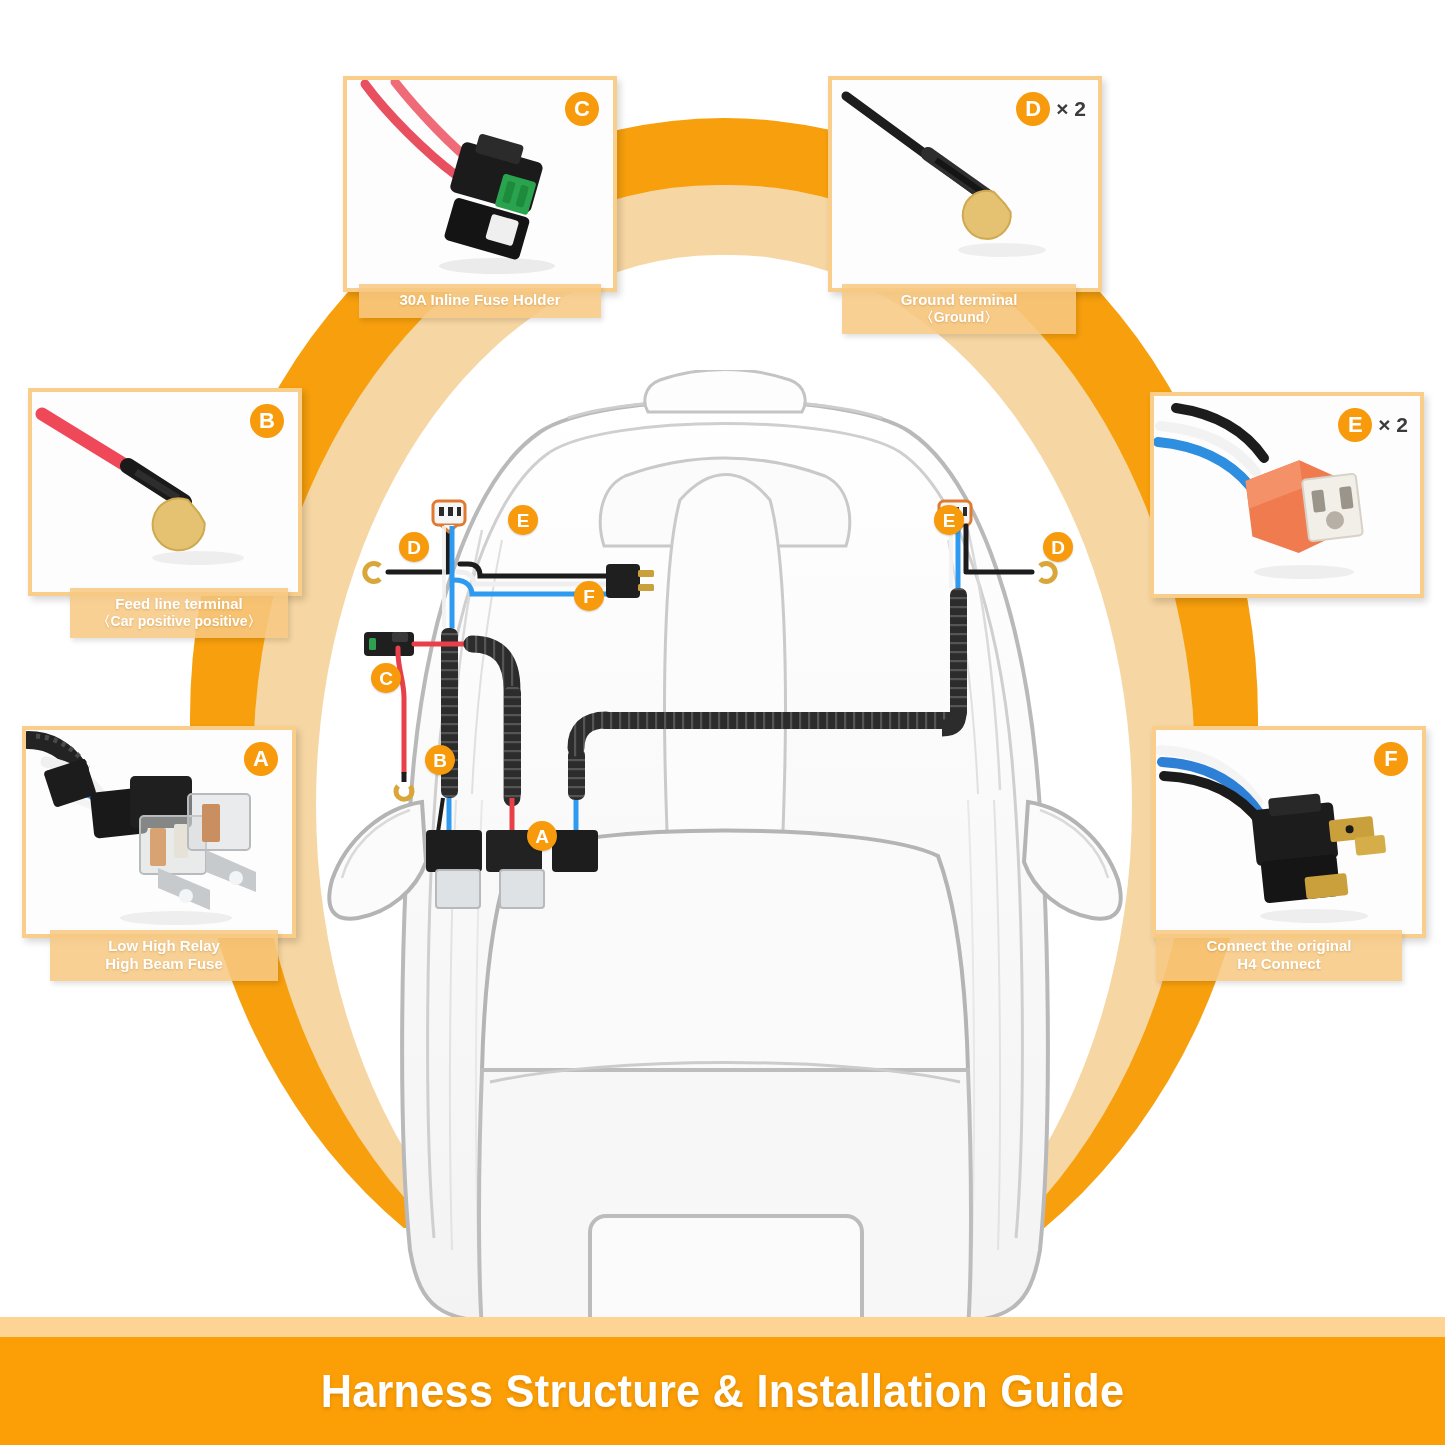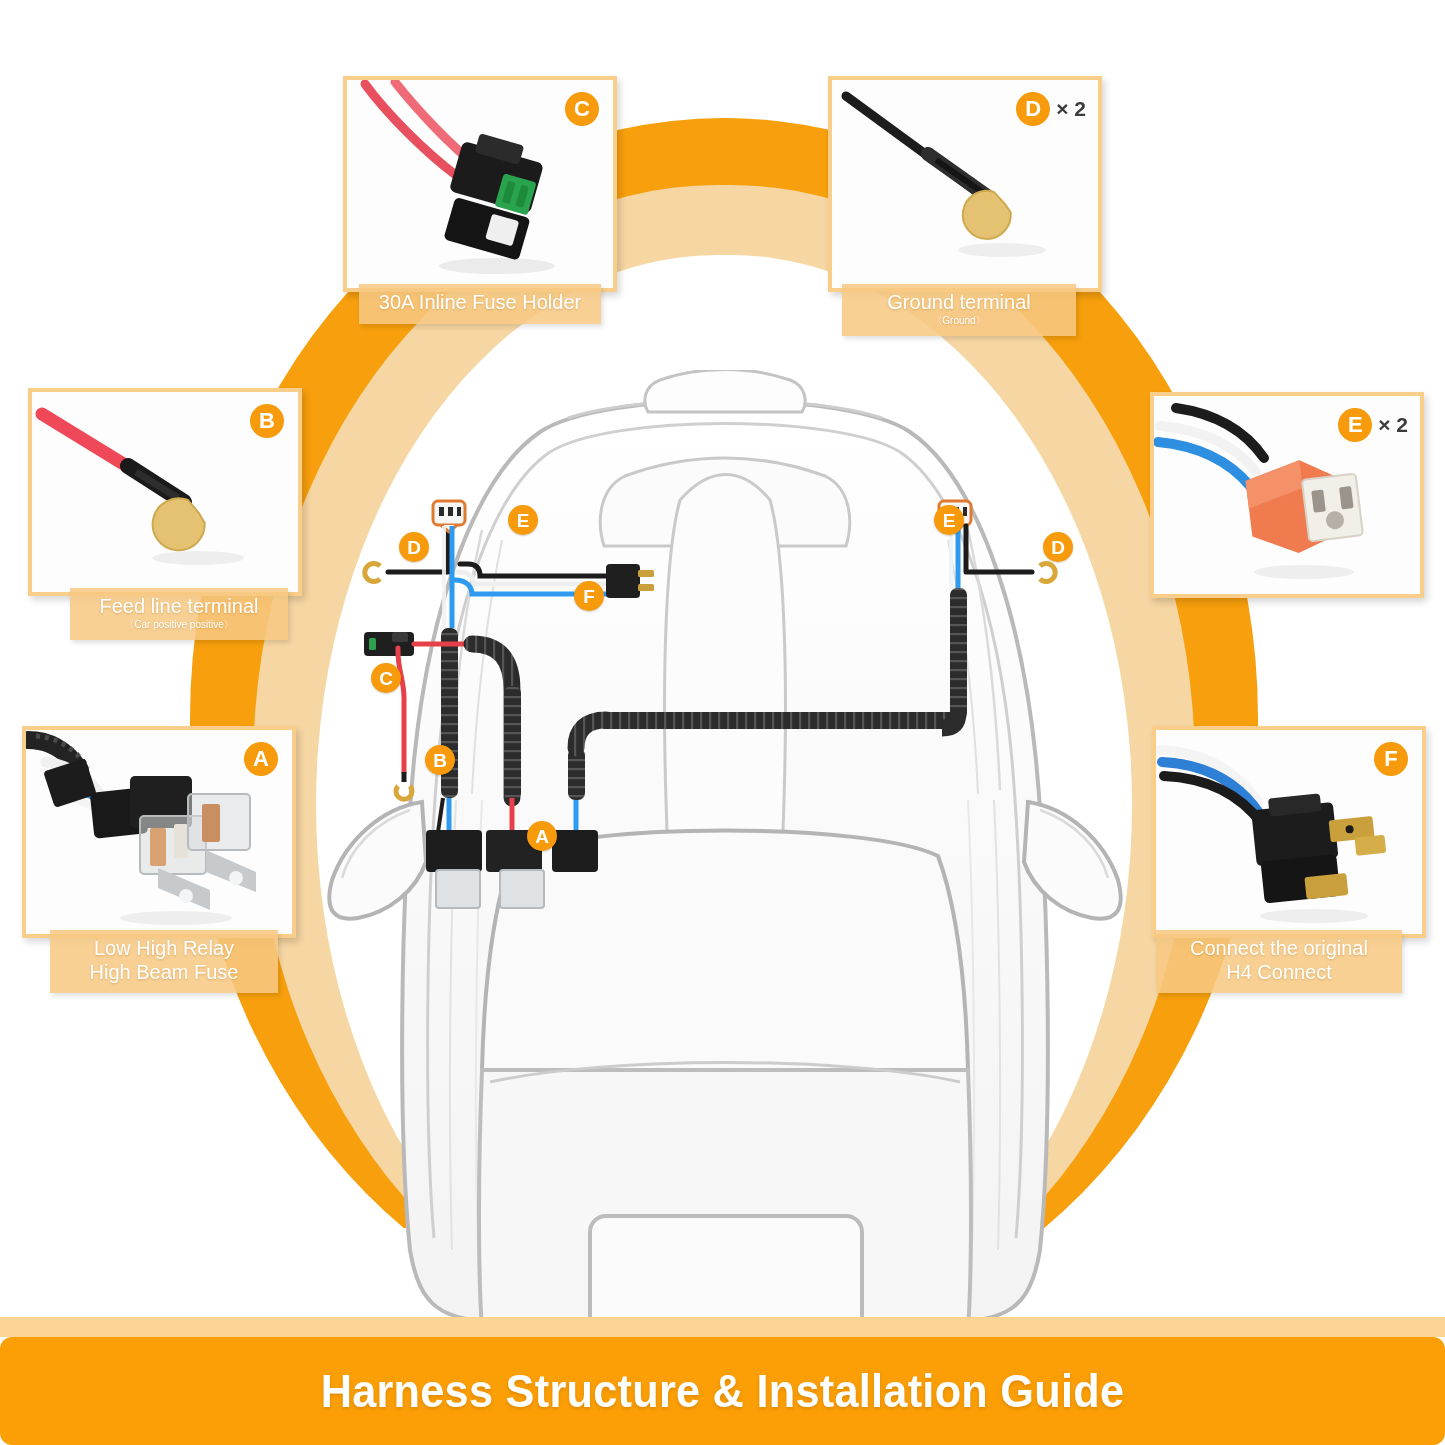--- a/index.html
+++ b/index.html
@@ -93,7 +93,7 @@
     position: relative;
     z-index: 4;
   }
-  .cap .t1 { font-size: 20px; font-weight: normal; line-height: 1.18;
+  .cap .t1 { font-size: 15px; font-weight: bold; line-height: 1.18;
              text-shadow: 0 1px 2px rgba(160,110,30,.35); }
   .cap .t2 { font-size: 10px; font-weight: normal; line-height: 1.2;
              text-shadow: 0 1px 2px rgba(160,110,30,.35); }

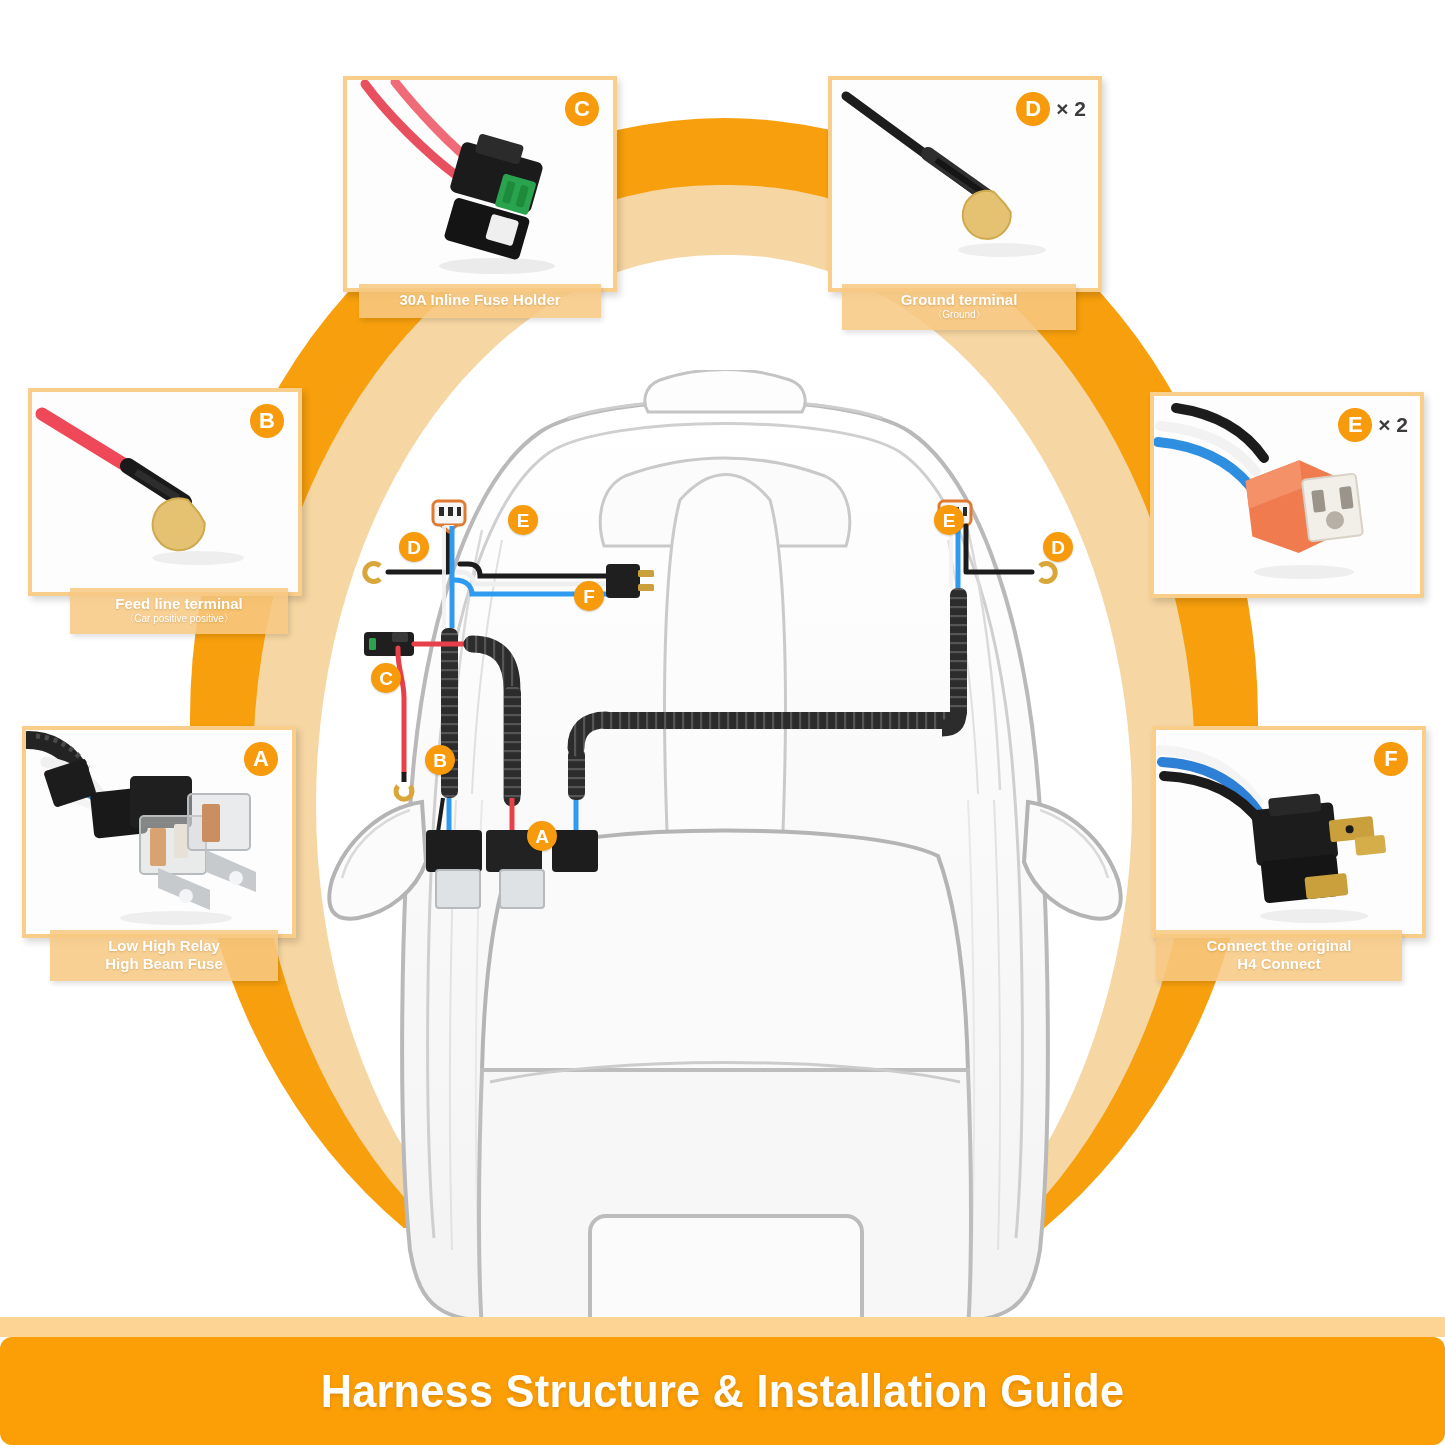--- a/index.html
+++ b/index.html
@@ -95,7 +95,7 @@
   }
   .cap .t1 { font-size: 15px; font-weight: bold; line-height: 1.18;
              text-shadow: 0 1px 2px rgba(160,110,30,.35); }
-  .cap .t2 { font-size: 10px; font-weight: normal; line-height: 1.2;
+  .cap .t2 { font-size: 14px; font-weight: bold; line-height: 1.2;
              text-shadow: 0 1px 2px rgba(160,110,30,.35); }
 
   .photo svg { position: absolute; left: 0; top: 0; width: 100%; height: 100%; }

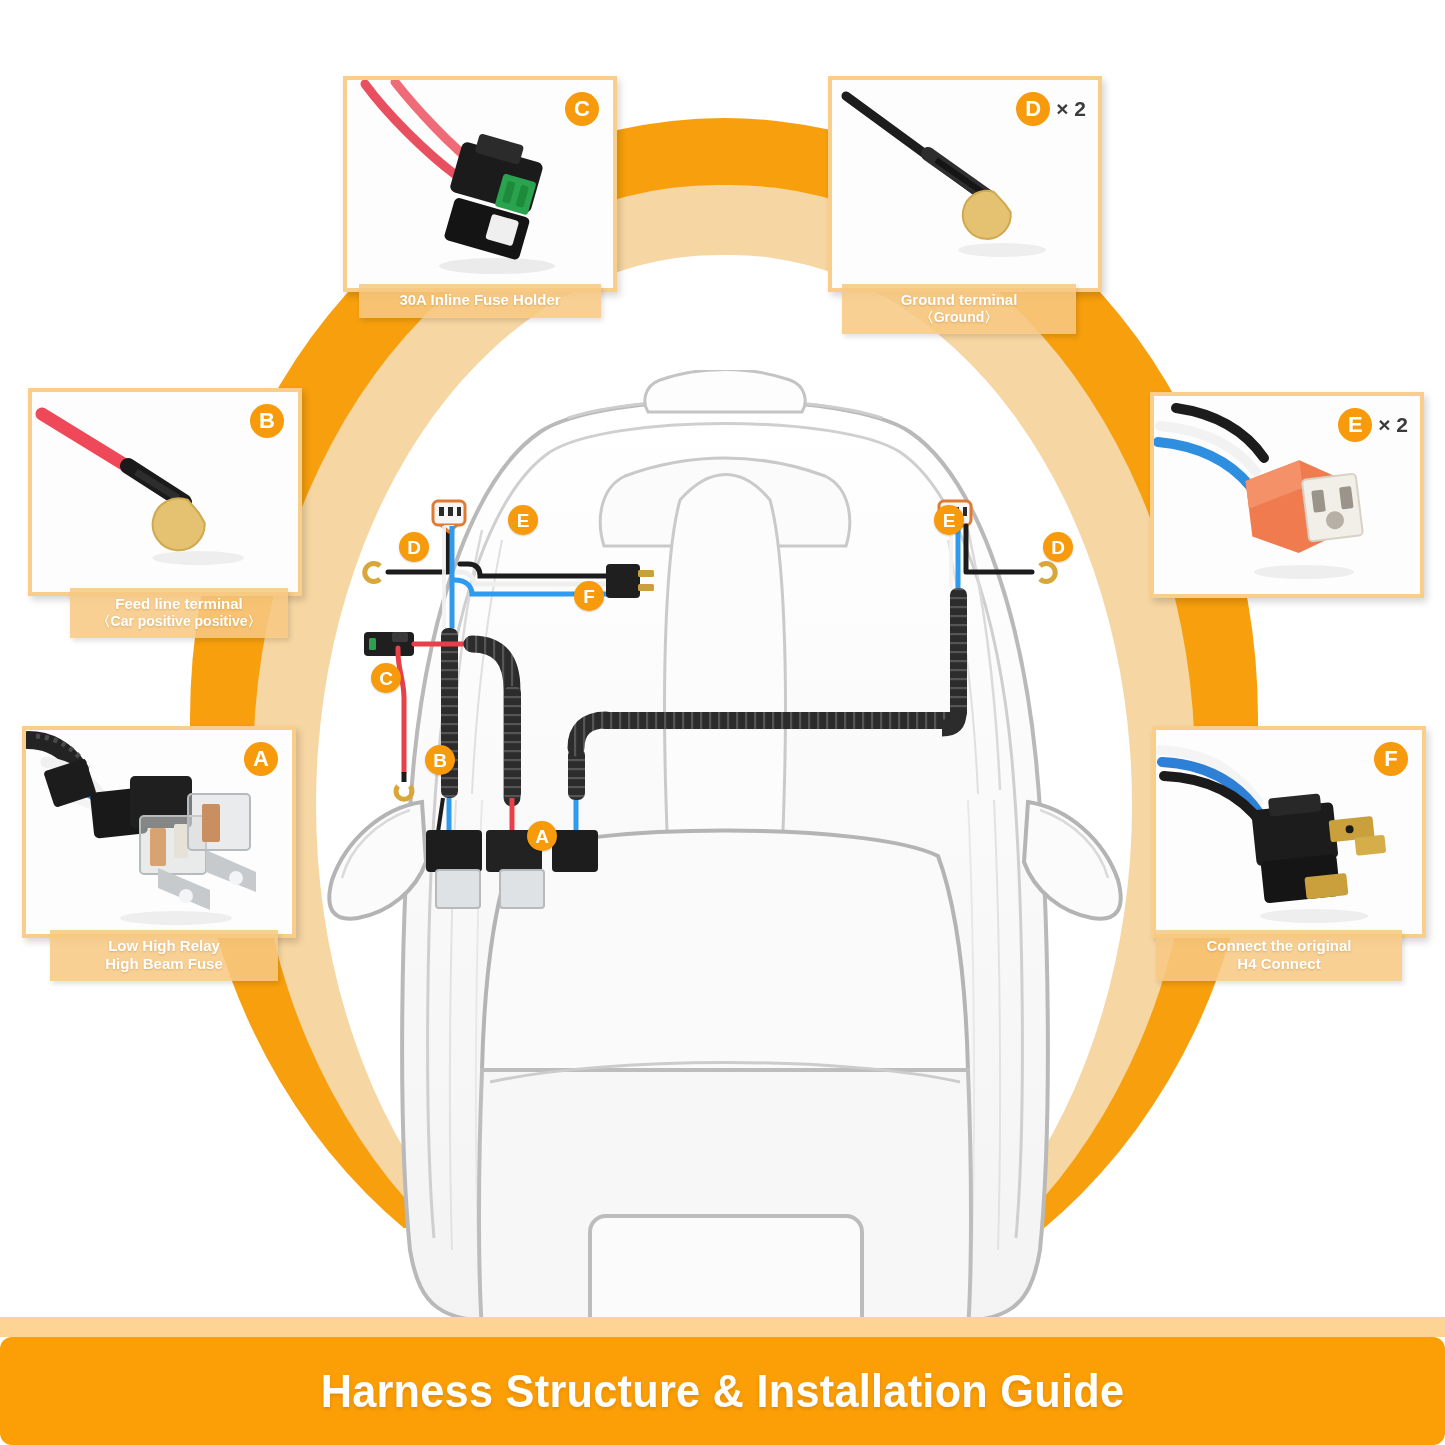--- a/index.html
+++ b/index.html
@@ -103,7 +103,7 @@
   
   .banner-top { position: absolute; left: 0; bottom: 108px; width: 1445px; height: 20px; background: #FDD493; }
   .banner { position: absolute; left: 0; bottom: 0; width: 1445px; height: 108px;
-            background: #FC9F06; display: flex; align-items: center; justify-content: center; border-radius: 12px; }
+            background: #FC9F06; display: flex; align-items: center; justify-content: center; }
   .banner-title {
     color: #ffffff; font-size: 46px; font-weight: bold; letter-spacing: .3px;
     text-shadow: 0 2px 4px rgba(150,85,0,.30);

